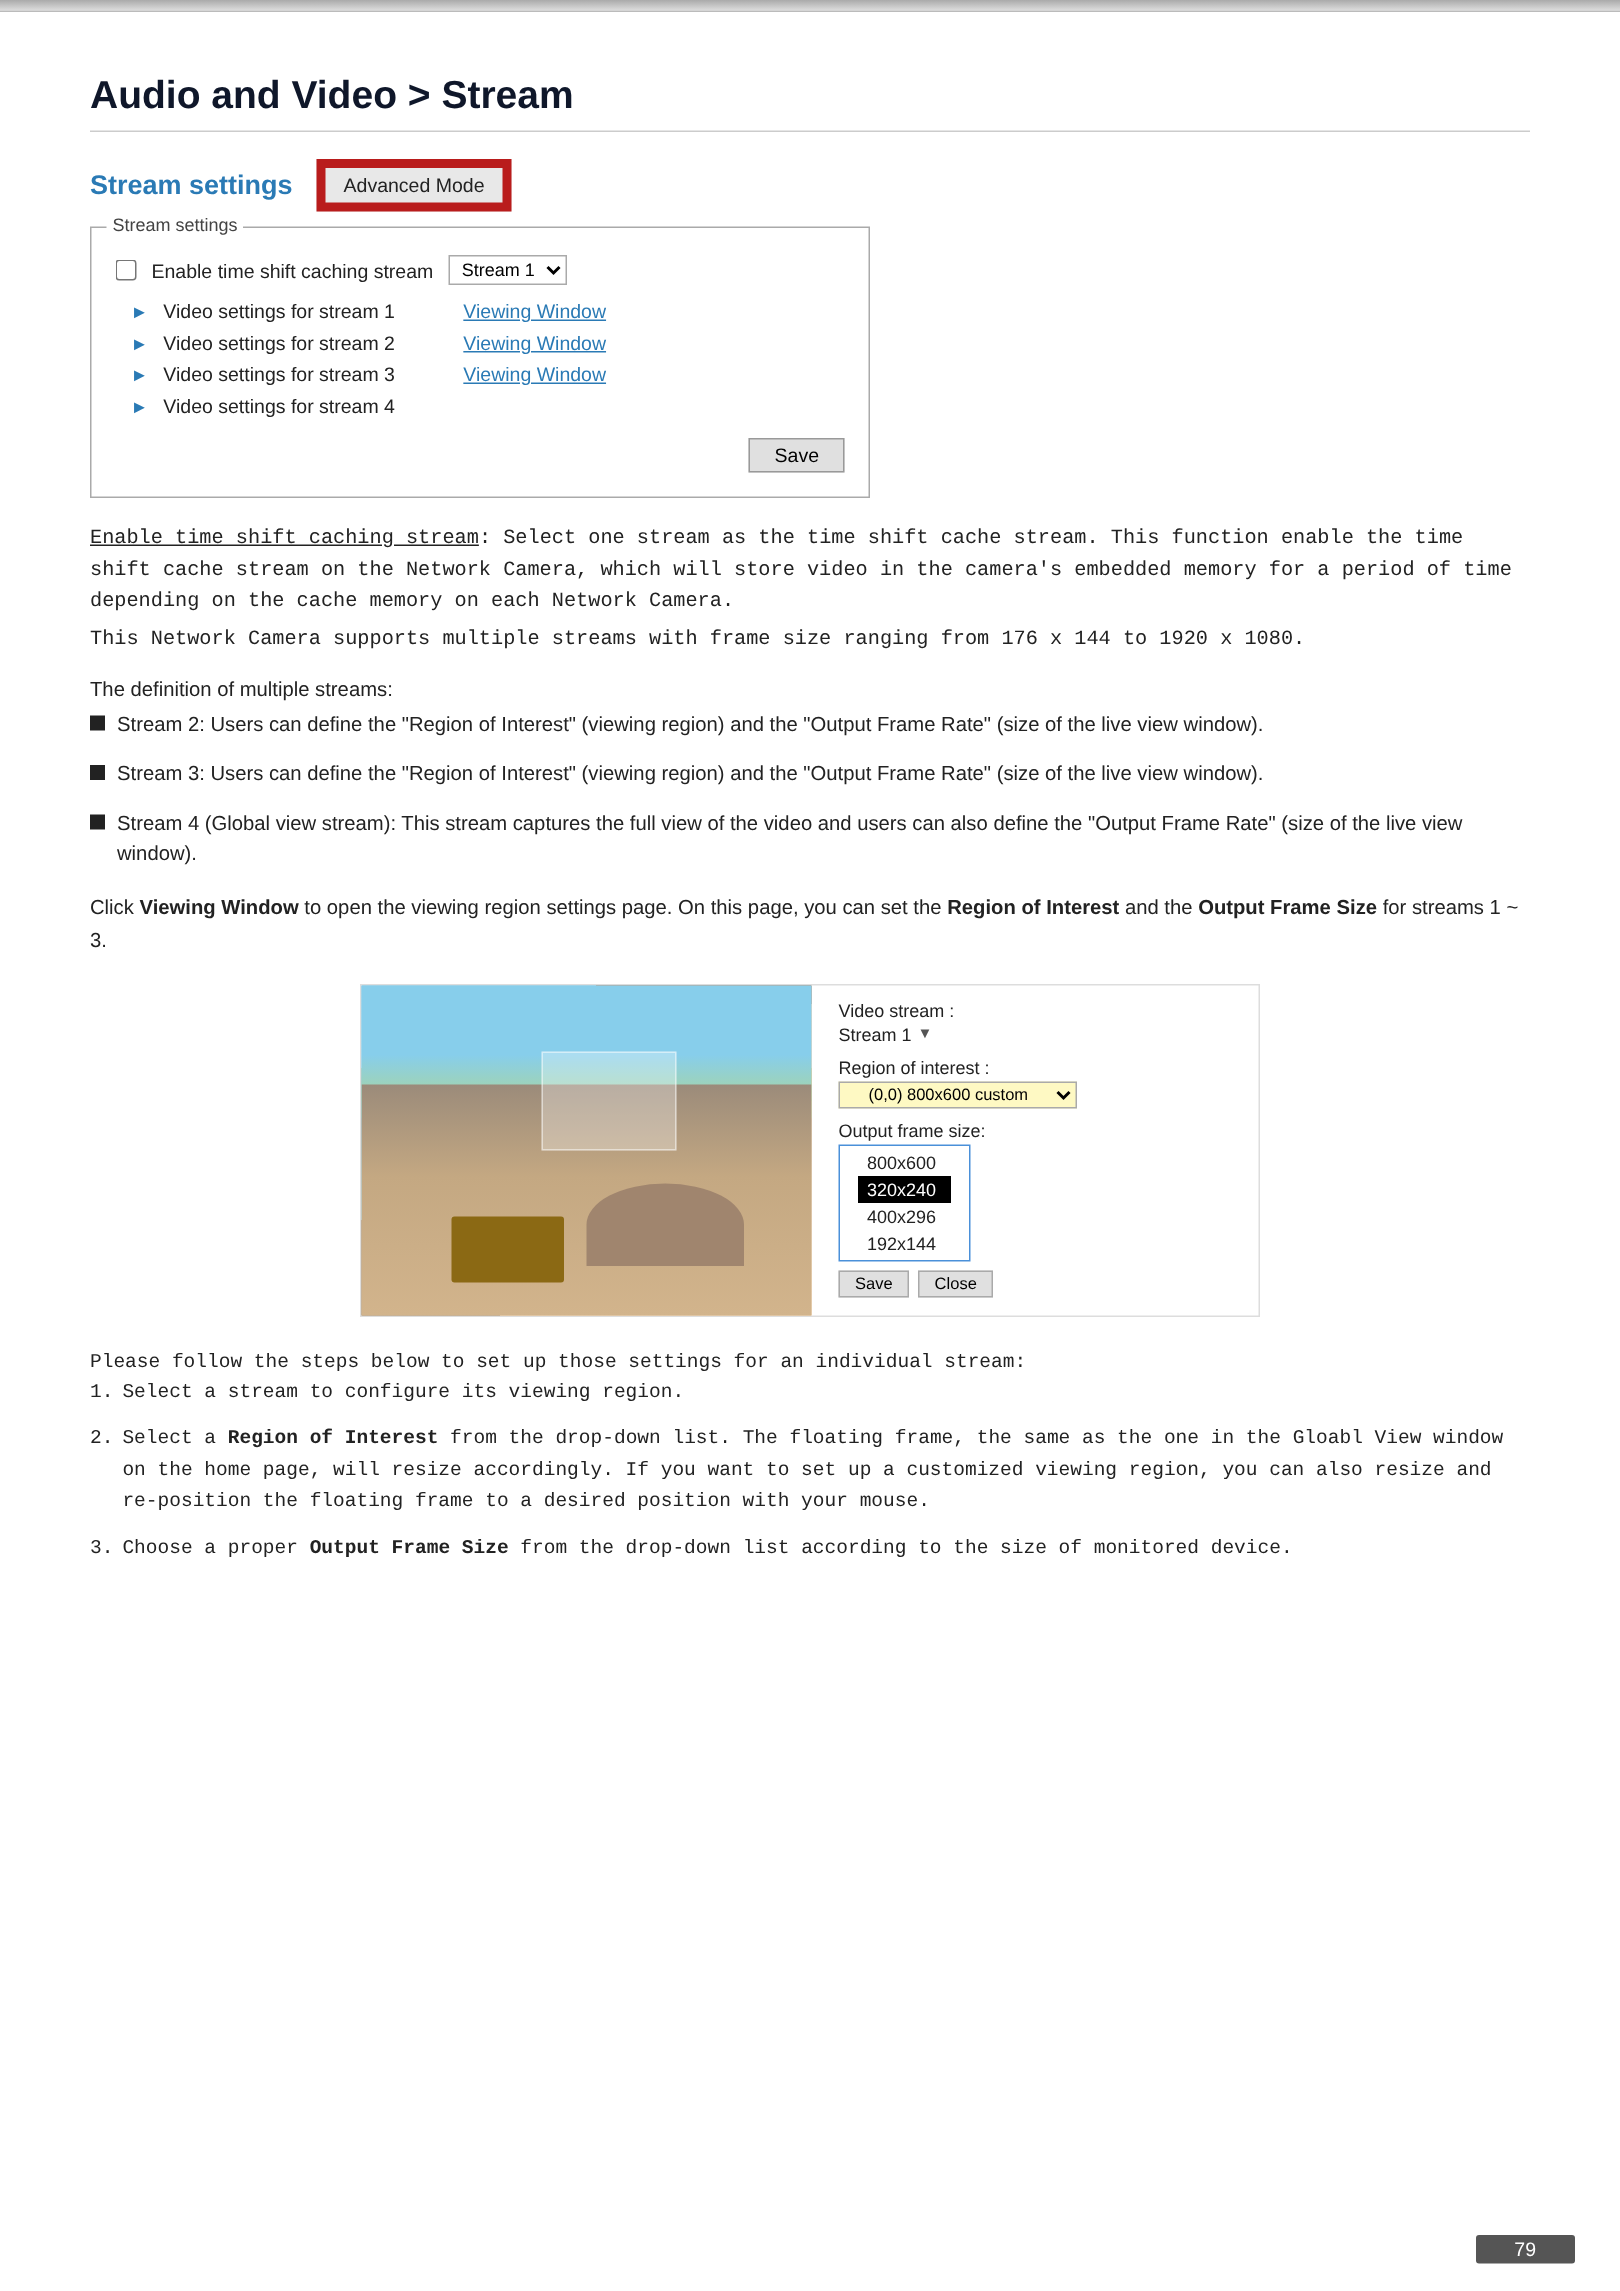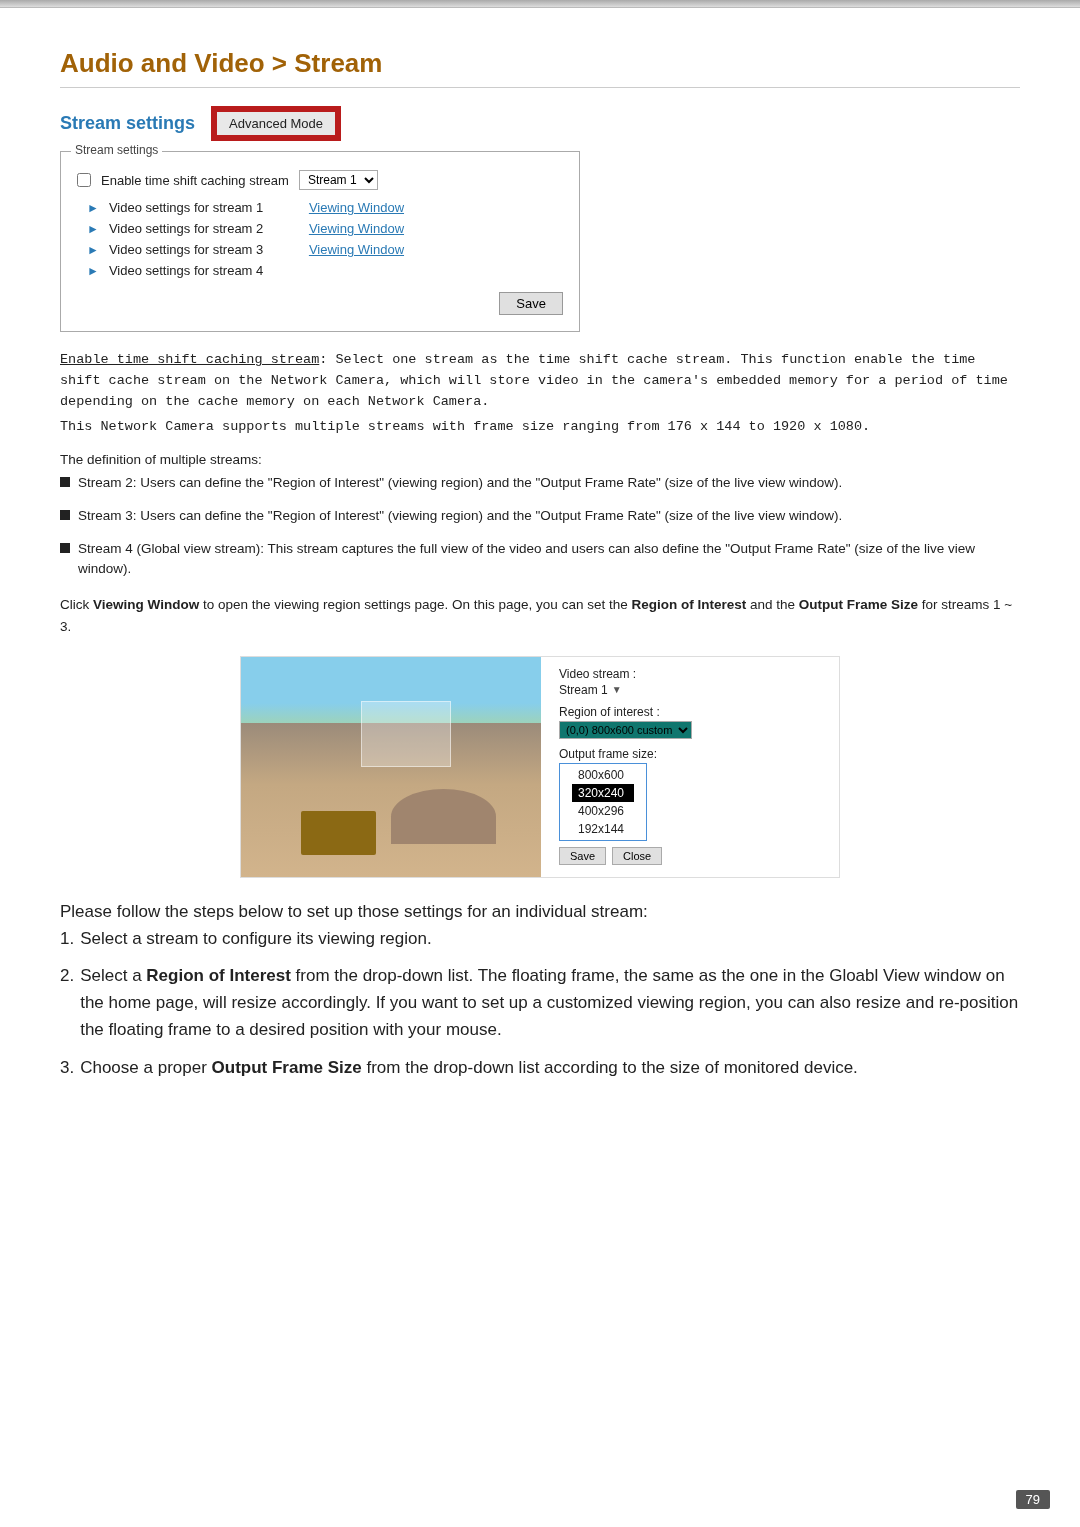--- a/index.html
+++ b/index.html
@@ -23,7 +23,7 @@
     .page-title {
       font-size: 26px;
       font-weight: bold;
-      color: #a16207;
+      color: #0f172a;
       margin-bottom: 18px;
       border-bottom: 1px solid #ccc;
       padding-bottom: 8px;

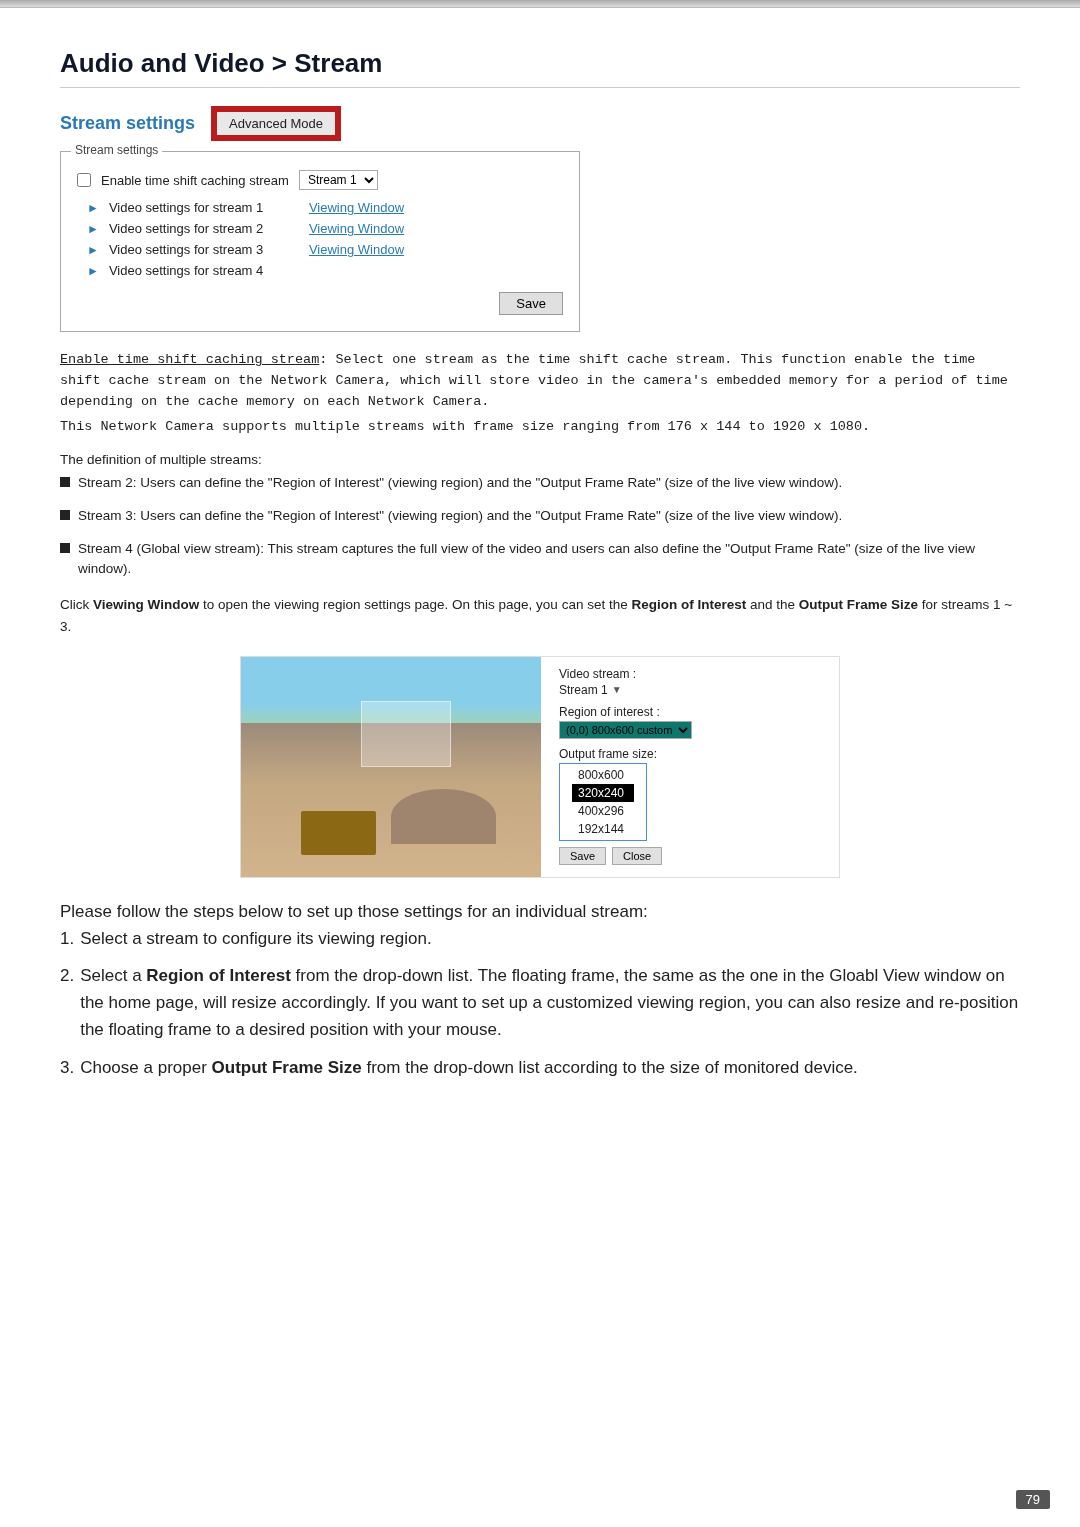--- a/index.html
+++ b/index.html
@@ -202,8 +202,8 @@
     .mini-select {
       font-size: 11px;
       border: 1px solid #aaa;
-      background: #0f766e;
-      padding: 1px 2px;
+      background: #fef9c3;
+      padding: 1px 15px;
     }
     .dropdown-icon {
       font-size: 10px;

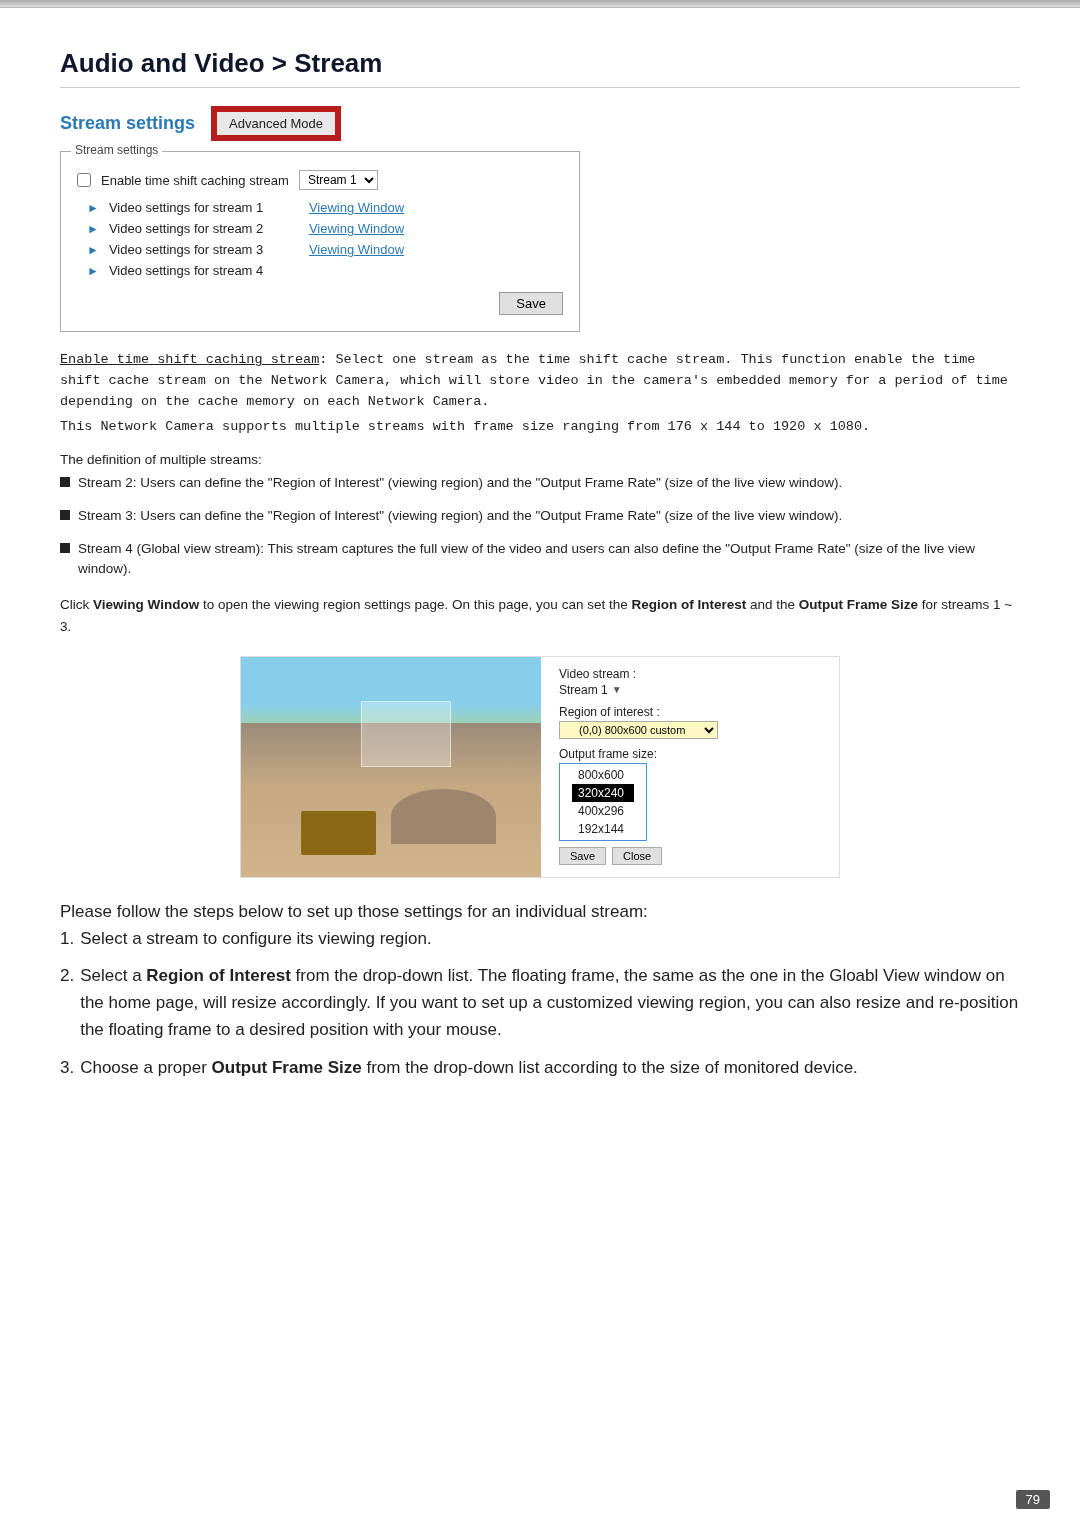--- a/index.html
+++ b/index.html
@@ -237,9 +237,10 @@
       cursor: pointer;
     }
     .steps-section {
-      font-size: 17px;
+      font-size: 13px;
       line-height: 1.6;
       margin-top: 10px;
+      font-family: Liberation Mono, monospace;
     }
     .steps-section .step {
       margin-bottom: 10px;

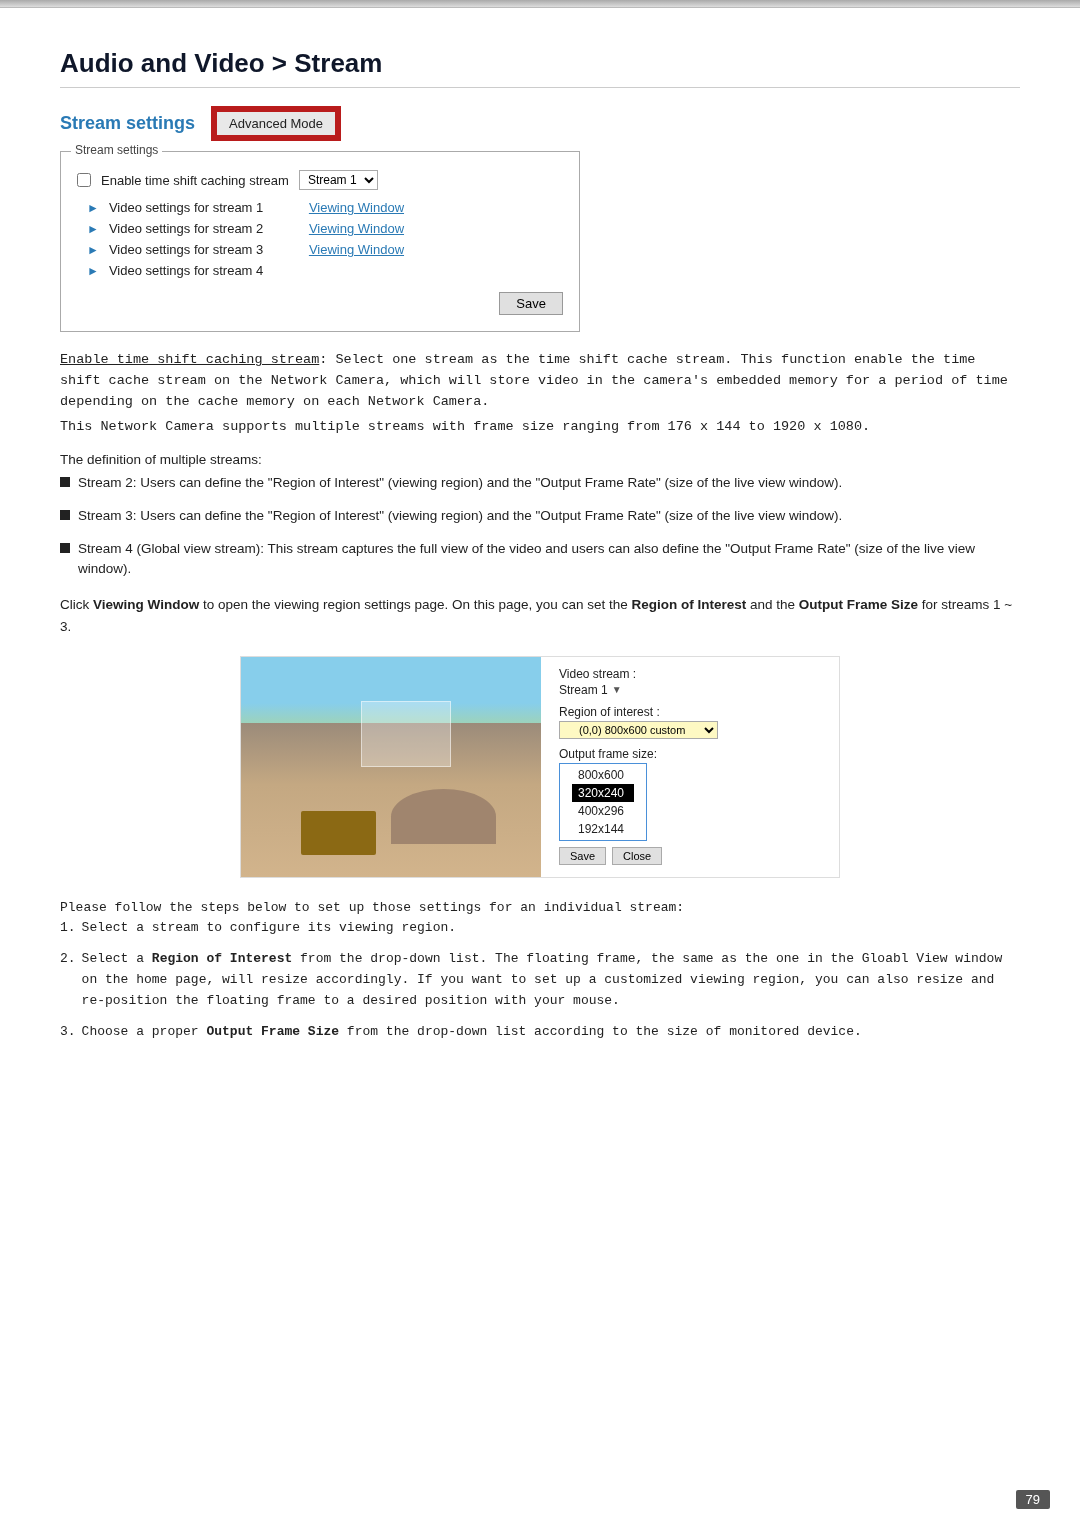--- a/index.html
+++ b/index.html
@@ -258,7 +258,7 @@
       color: #333;
       background: #555;
       color: #fff;
-      padding: 2px 10px;
+      padding: 2px 26px;
       border-radius: 2px;
     }
   </style>

